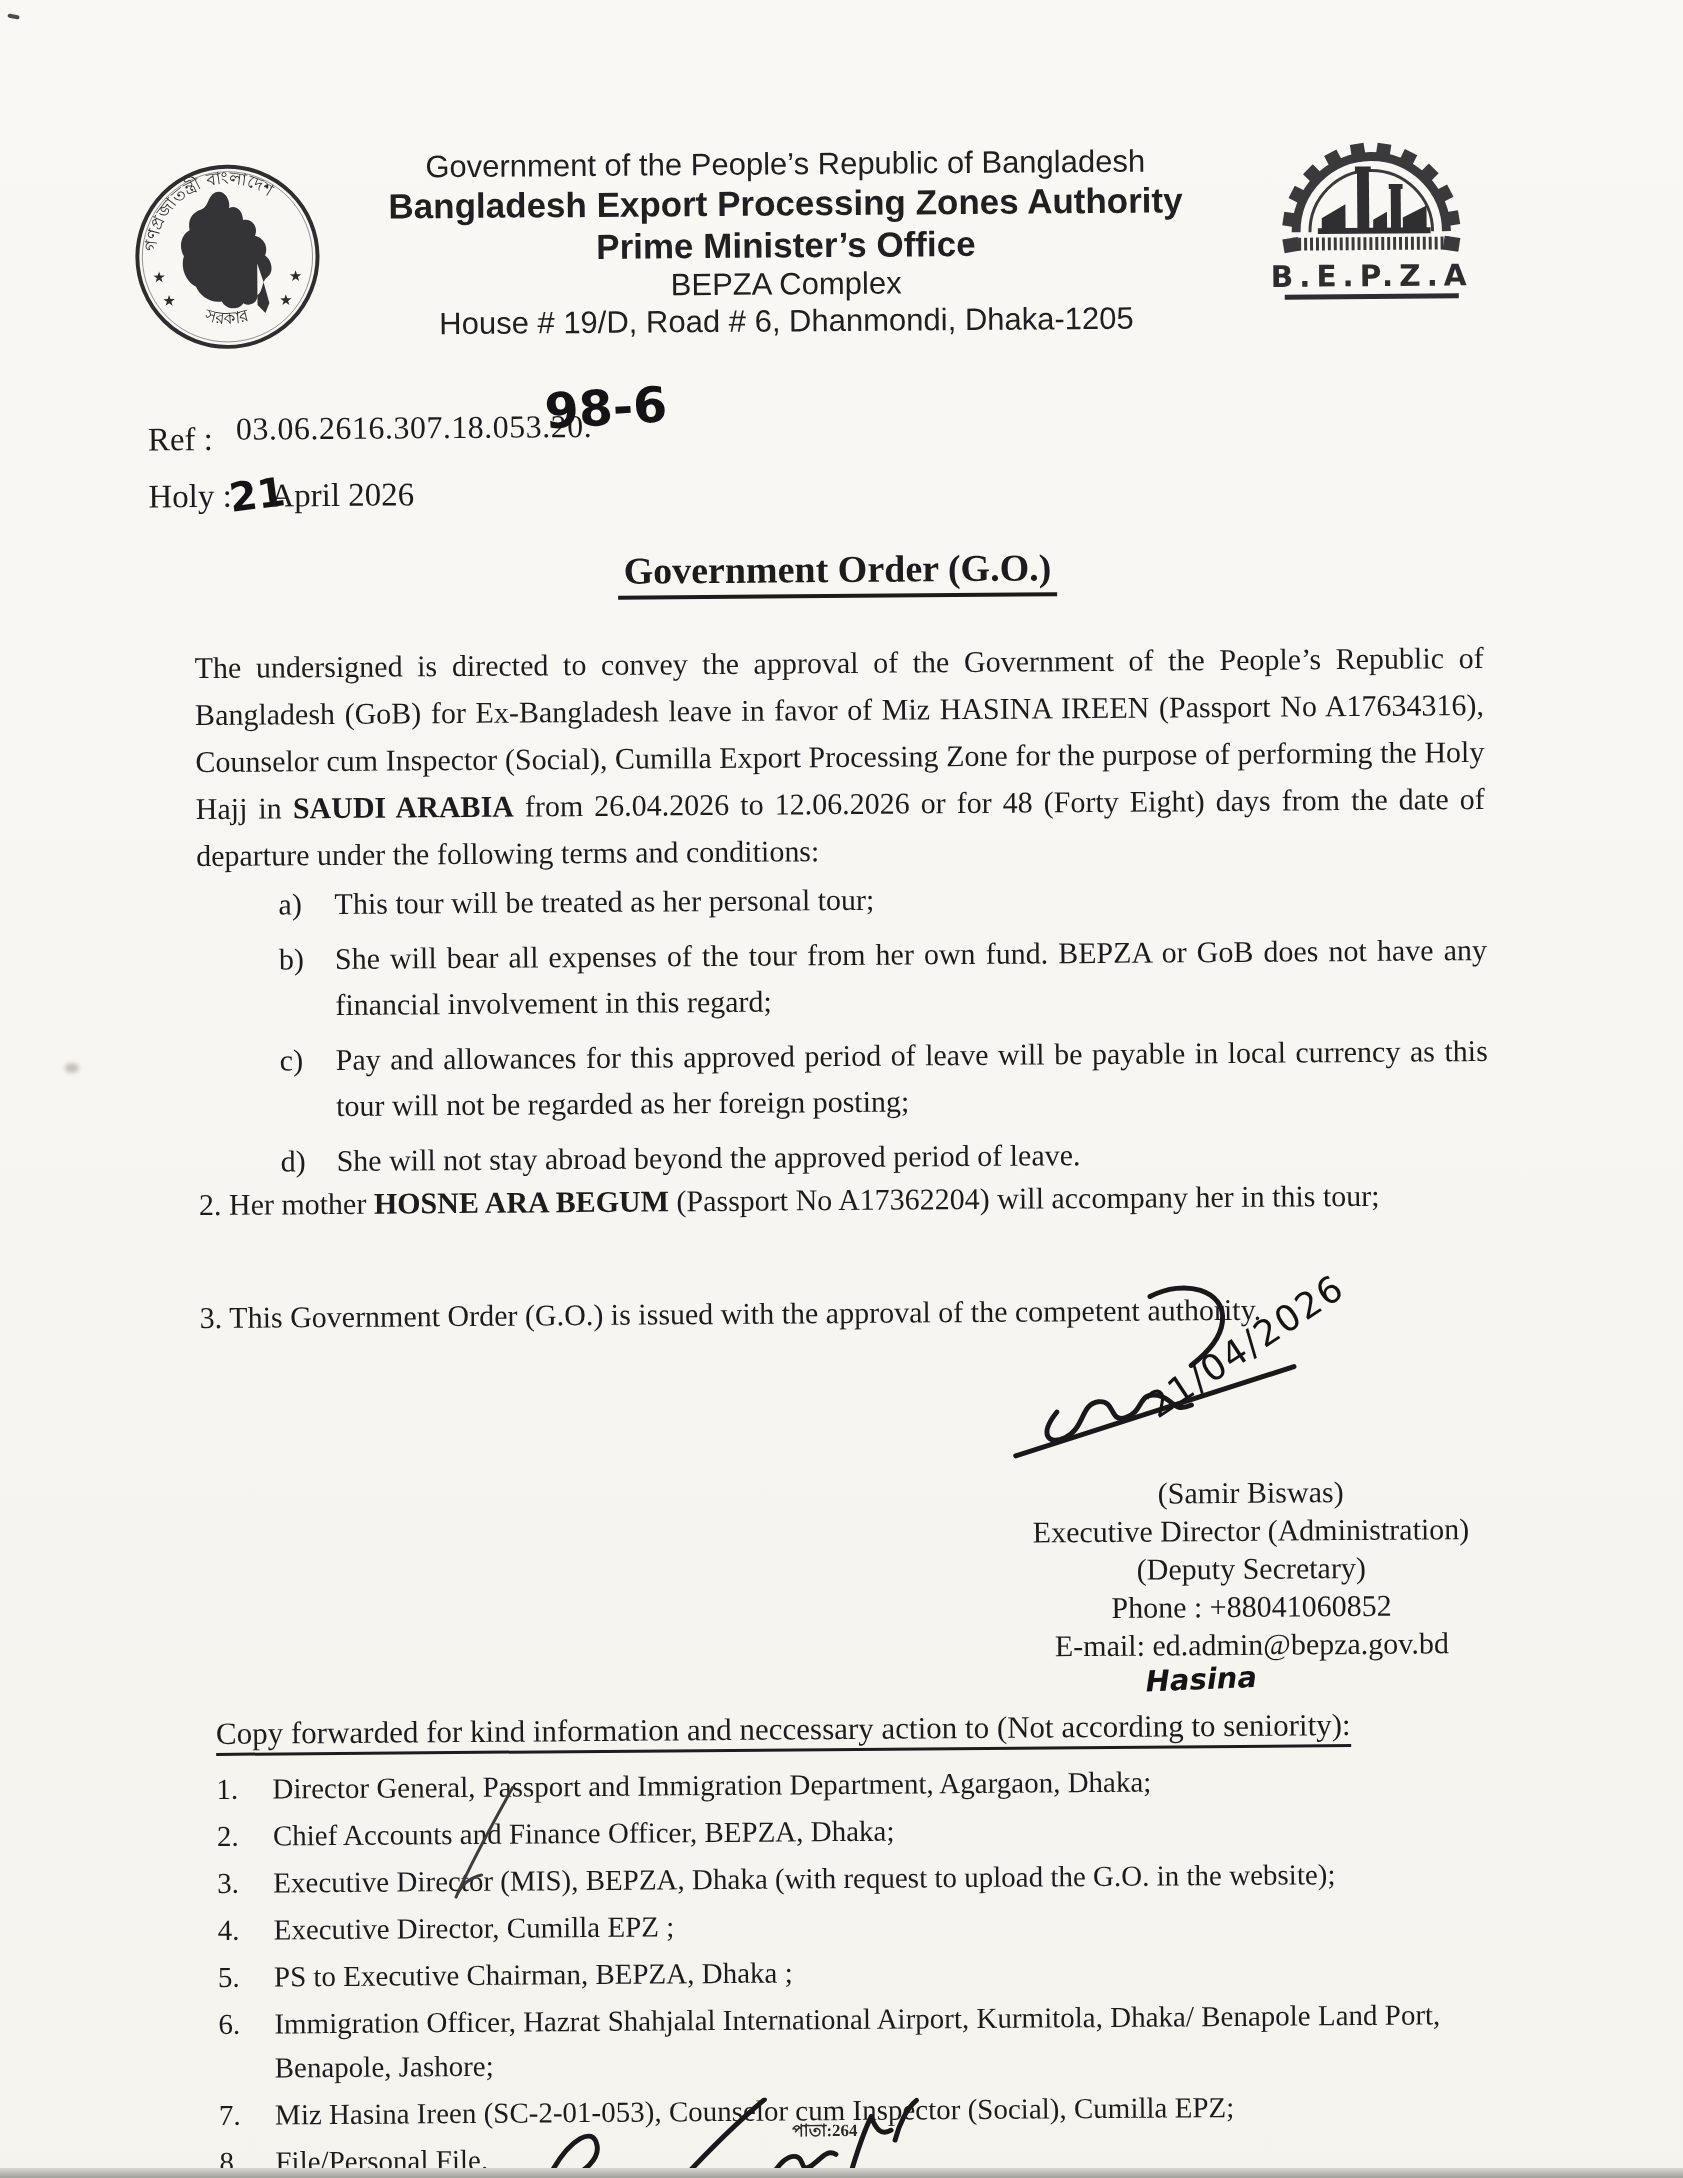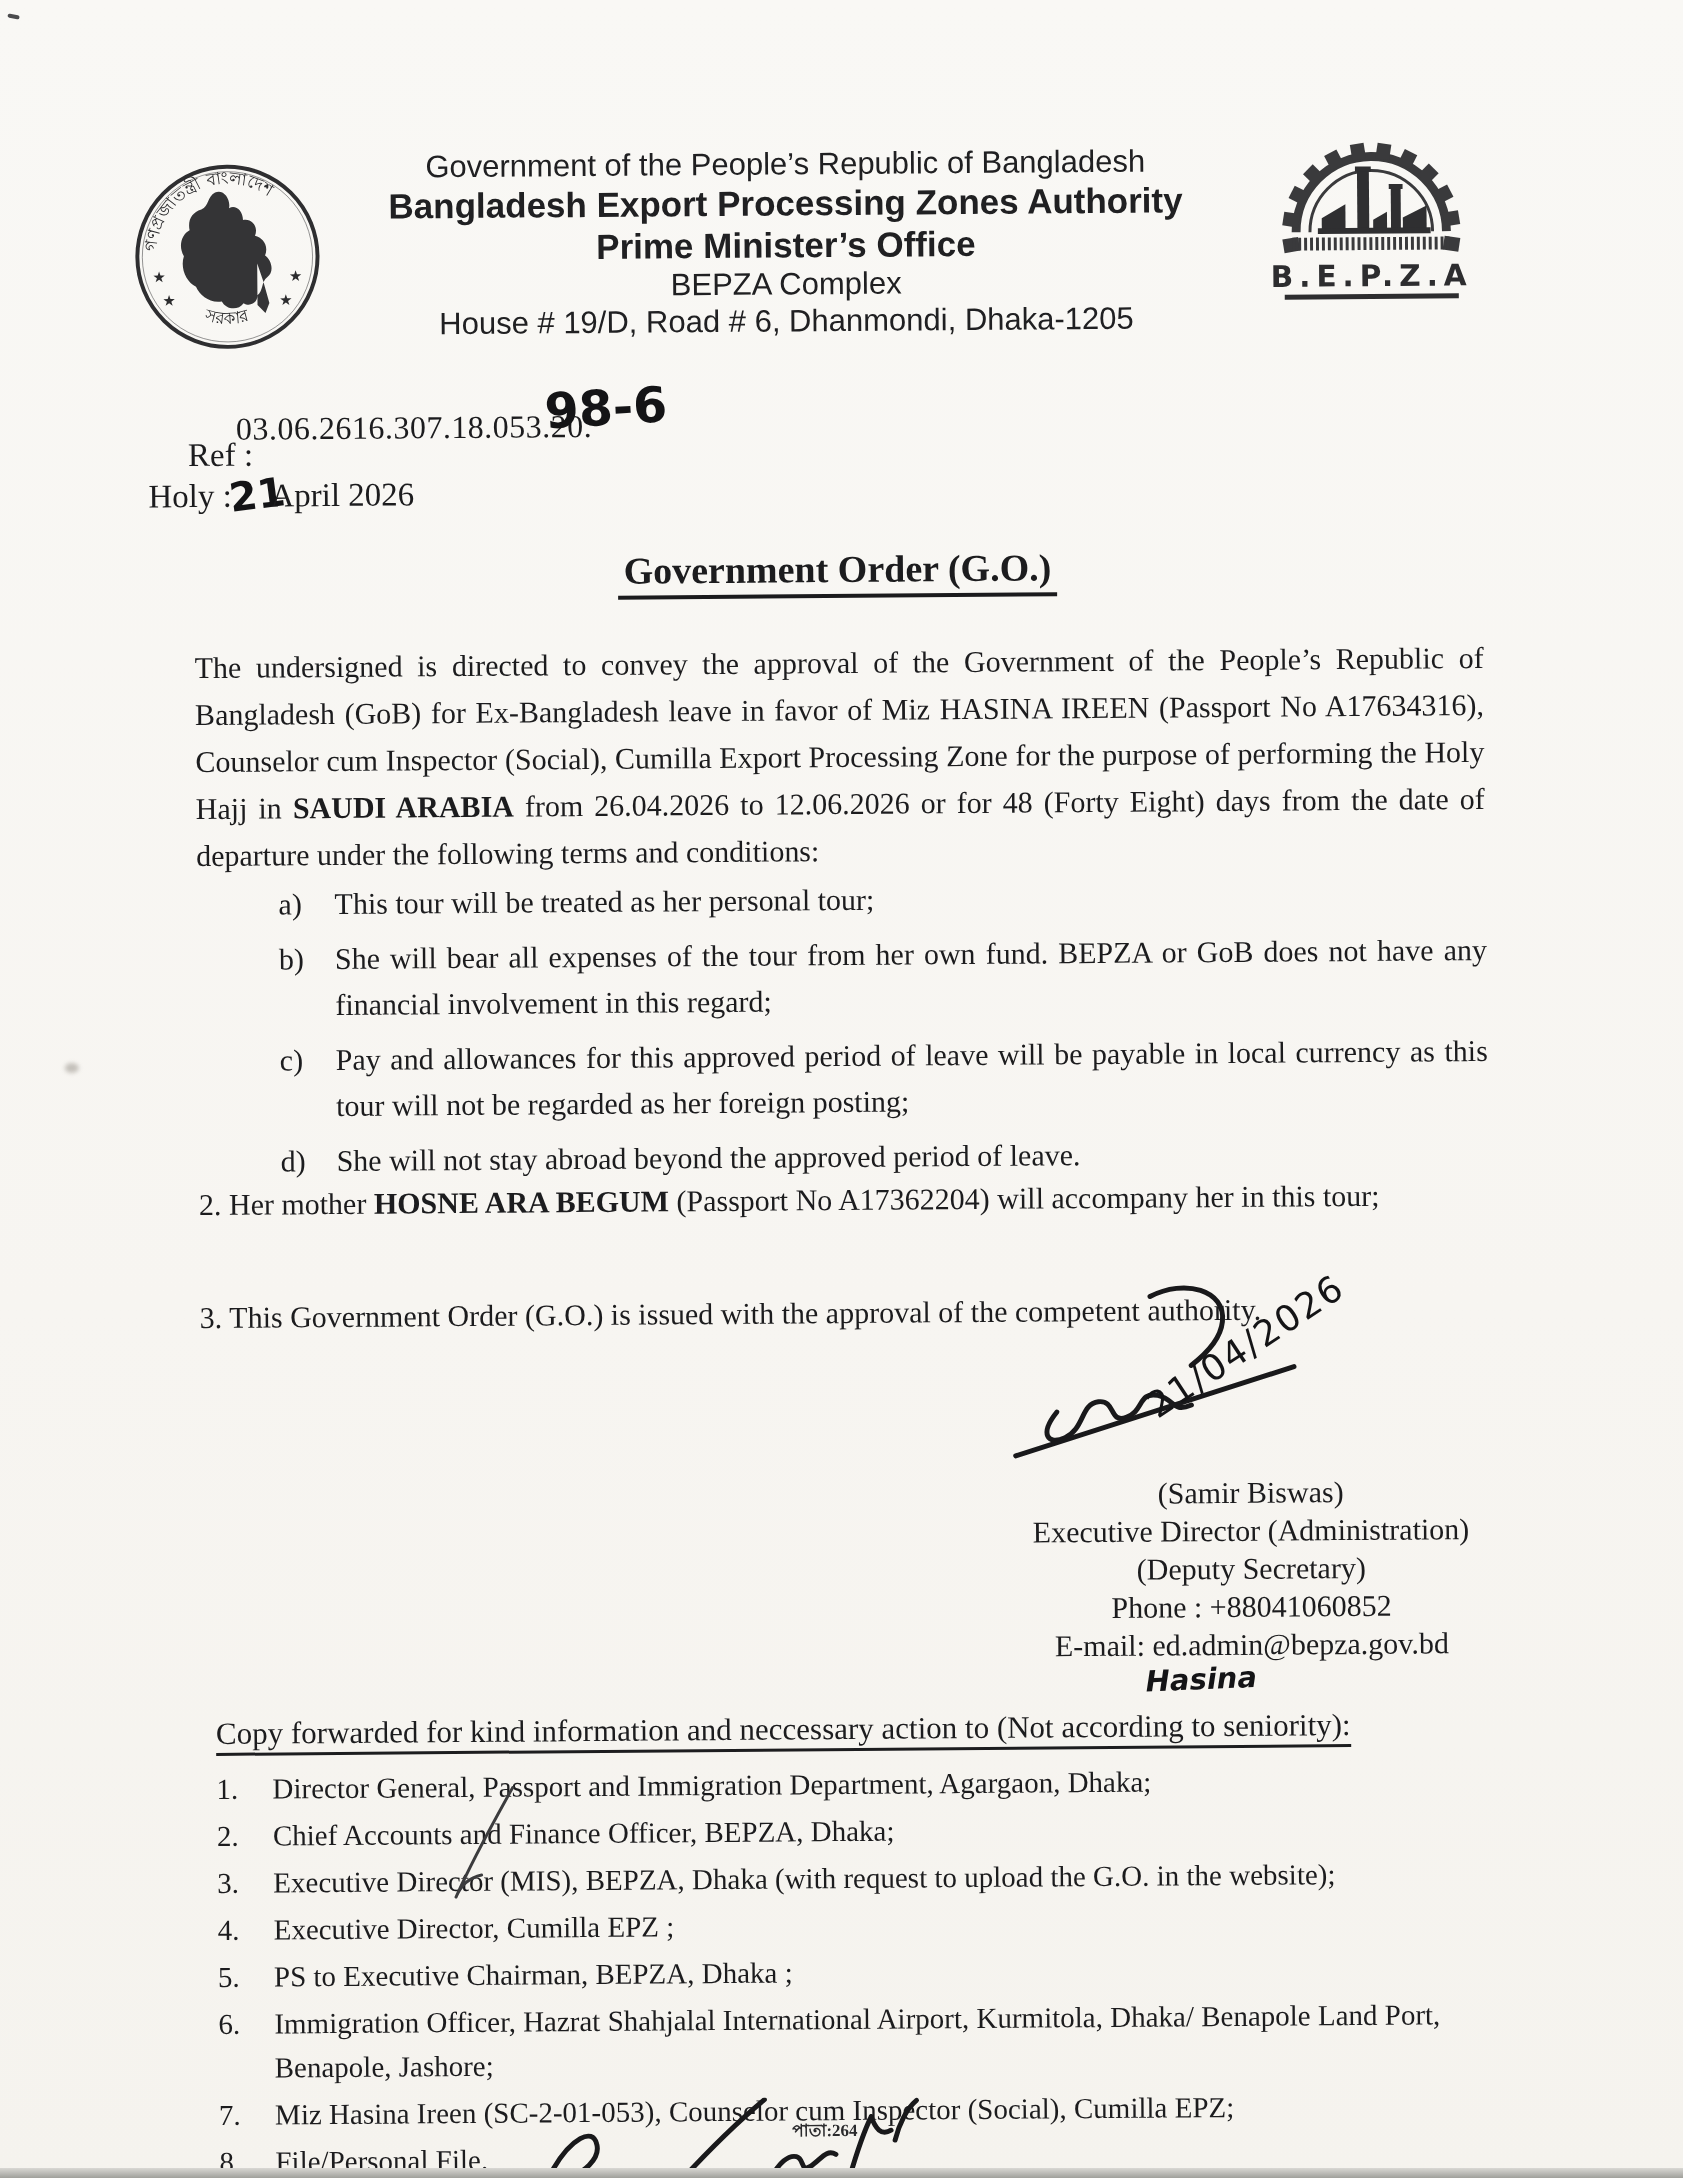--- a/index.html
+++ b/index.html
@@ -113,7 +113,7 @@
       <div class="l5">House # 19/D, Road # 6, Dhanmondi, Dhaka-1205</div>
     </div>
 
-    <div class="abs meta" style="left:153px;top:432px;margin-left:40px;">Ref :</div>
+    <div class="abs meta" style="left:153px;top:416px;">Ref :</div>
     <div class="abs refnum" style="left:241px;top:406px;">03.06.2616.307.18.053.20.</div>
     <div class="abs hand" style="left:550px;top:378px;font-size:49px;font-weight:600;transform:rotate(-3deg);">98-6</div>
     <div class="abs meta" style="left:153px;top:473px;">Holy :</div>

